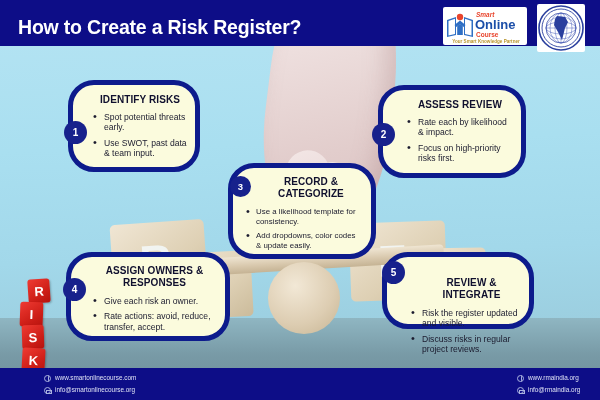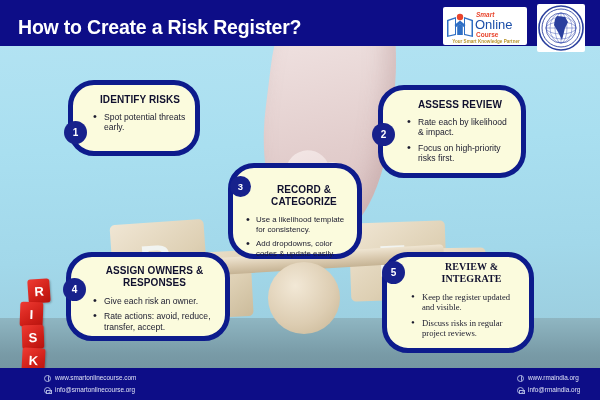--- a/index.html
+++ b/index.html
@@ -85,7 +85,7 @@
   }
   .soc-txt-2 {
     position: absolute; left: 32px; top: 11px; color: #1b4ea8;
-    font-size: 13px; font-weight: 400; line-height: 13px;
+    font-size: 13px; font-weight: 700; line-height: 13px;
   }
   .soc-txt-3 {
     position: absolute; left: 33px; top: 24px; color: #e8442c;

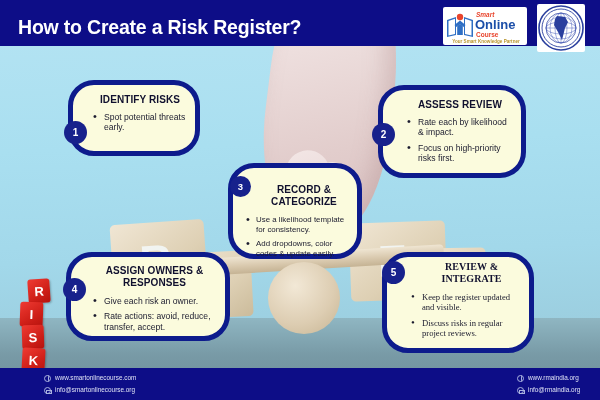--- a/index.html
+++ b/index.html
@@ -141,7 +141,7 @@
   }
 
   
-  #card1 { left: 68px; top: 80px; width: 132px; height: 76px; padding: 9px 8px 0 20px; }
+  #card1 { left: 68px; top: 80px; width: 132px; height: 92px; padding: 9px 8px 0 20px; }
   #card1 .card-title { font-size: 10px; margin-bottom: 7px; }
   #card1 li { font-size: 8.6px; line-height: 10.4px; }
   #badge1 { left: 64px; top: 121px; width: 23px; height: 23px; font-size: 10px; }

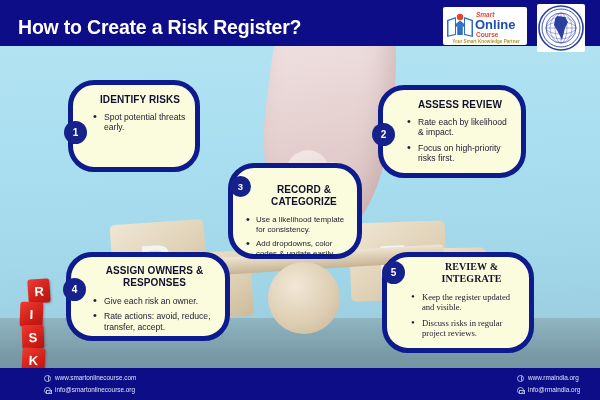--- a/index.html
+++ b/index.html
@@ -268,6 +268,7 @@
   <div class="card-title">IDENTIFY RISKS</div>
   <ul>
     <li>Spot potential threats early.</li>
+    <li>Use SWOT, past data &amp; team input.</li>
   </ul>
 </div>
 <div class="badge" id="badge1">1</div>

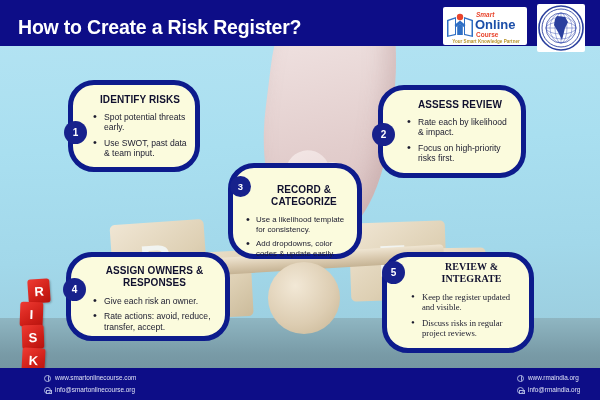--- a/index.html
+++ b/index.html
@@ -153,7 +153,7 @@
   #badge2 { left: 372px; top: 123px; width: 23px; height: 23px; font-size: 10px; }
 
   
-  #card3 { left: 228px; top: 163px; width: 134px; height: 96px; padding: 16px 9px 0 13px; }
+  #card3 { left: 228px; top: 163px; width: 148px; height: 96px; padding: 8px 9px 0 13px; }
   #card3 .card-title { font-size: 10px; line-height: 12px; margin-bottom: 7px; padding-left: 14px; }
   #card3 li { font-size: 7.9px; line-height: 9.6px; padding-left: 10px; }
   #badge3 { left: 230px; top: 176px; width: 21px; height: 21px; font-size: 9.5px; }

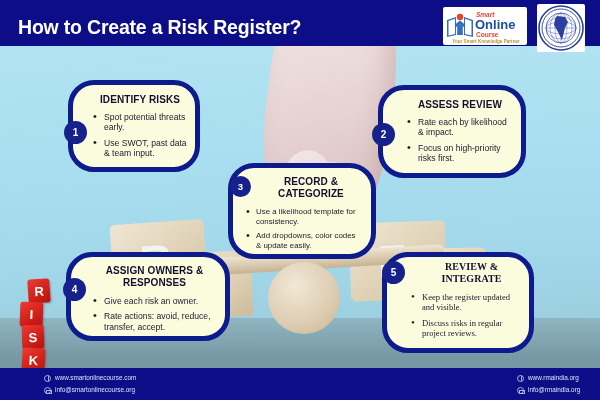--- a/index.html
+++ b/index.html
@@ -165,7 +165,7 @@
   #badge4 { left: 63px; top: 278px; width: 23px; height: 23px; font-size: 10px; }
 
   
-  #card5 { left: 382px; top: 252px; width: 152px; height: 101px; padding: 4px 9px 0 24px; font-family: Liberation Serif, serif; }
+  #card5 { left: 382px; top: 252px; width: 152px; height: 77px; padding: 20px 9px 0 24px; }
   #card5 .card-title { font-size: 10px; line-height: 12px; margin-bottom: 7px; padding-left: 12px; }
   #card5 li { font-size: 8.6px; line-height: 10.4px; }
   #badge5 { left: 382px; top: 261px; width: 23px; height: 23px; font-size: 10px; }

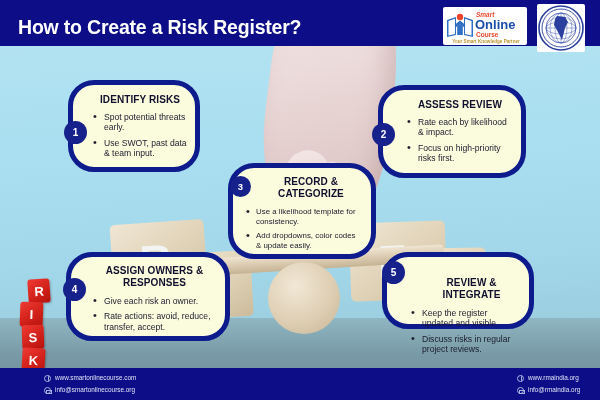--- a/index.html
+++ b/index.html
@@ -303,7 +303,7 @@
 <div class="card" id="card5">
   <div class="card-title">REVIEW &amp; INTEGRATE</div>
   <ul>
-    <li>Keep the register updated and visible.</li>
+    <li>Risk the register updated and visible.</li>
     <li>Discuss risks in regular project reviews.</li>
   </ul>
 </div>

